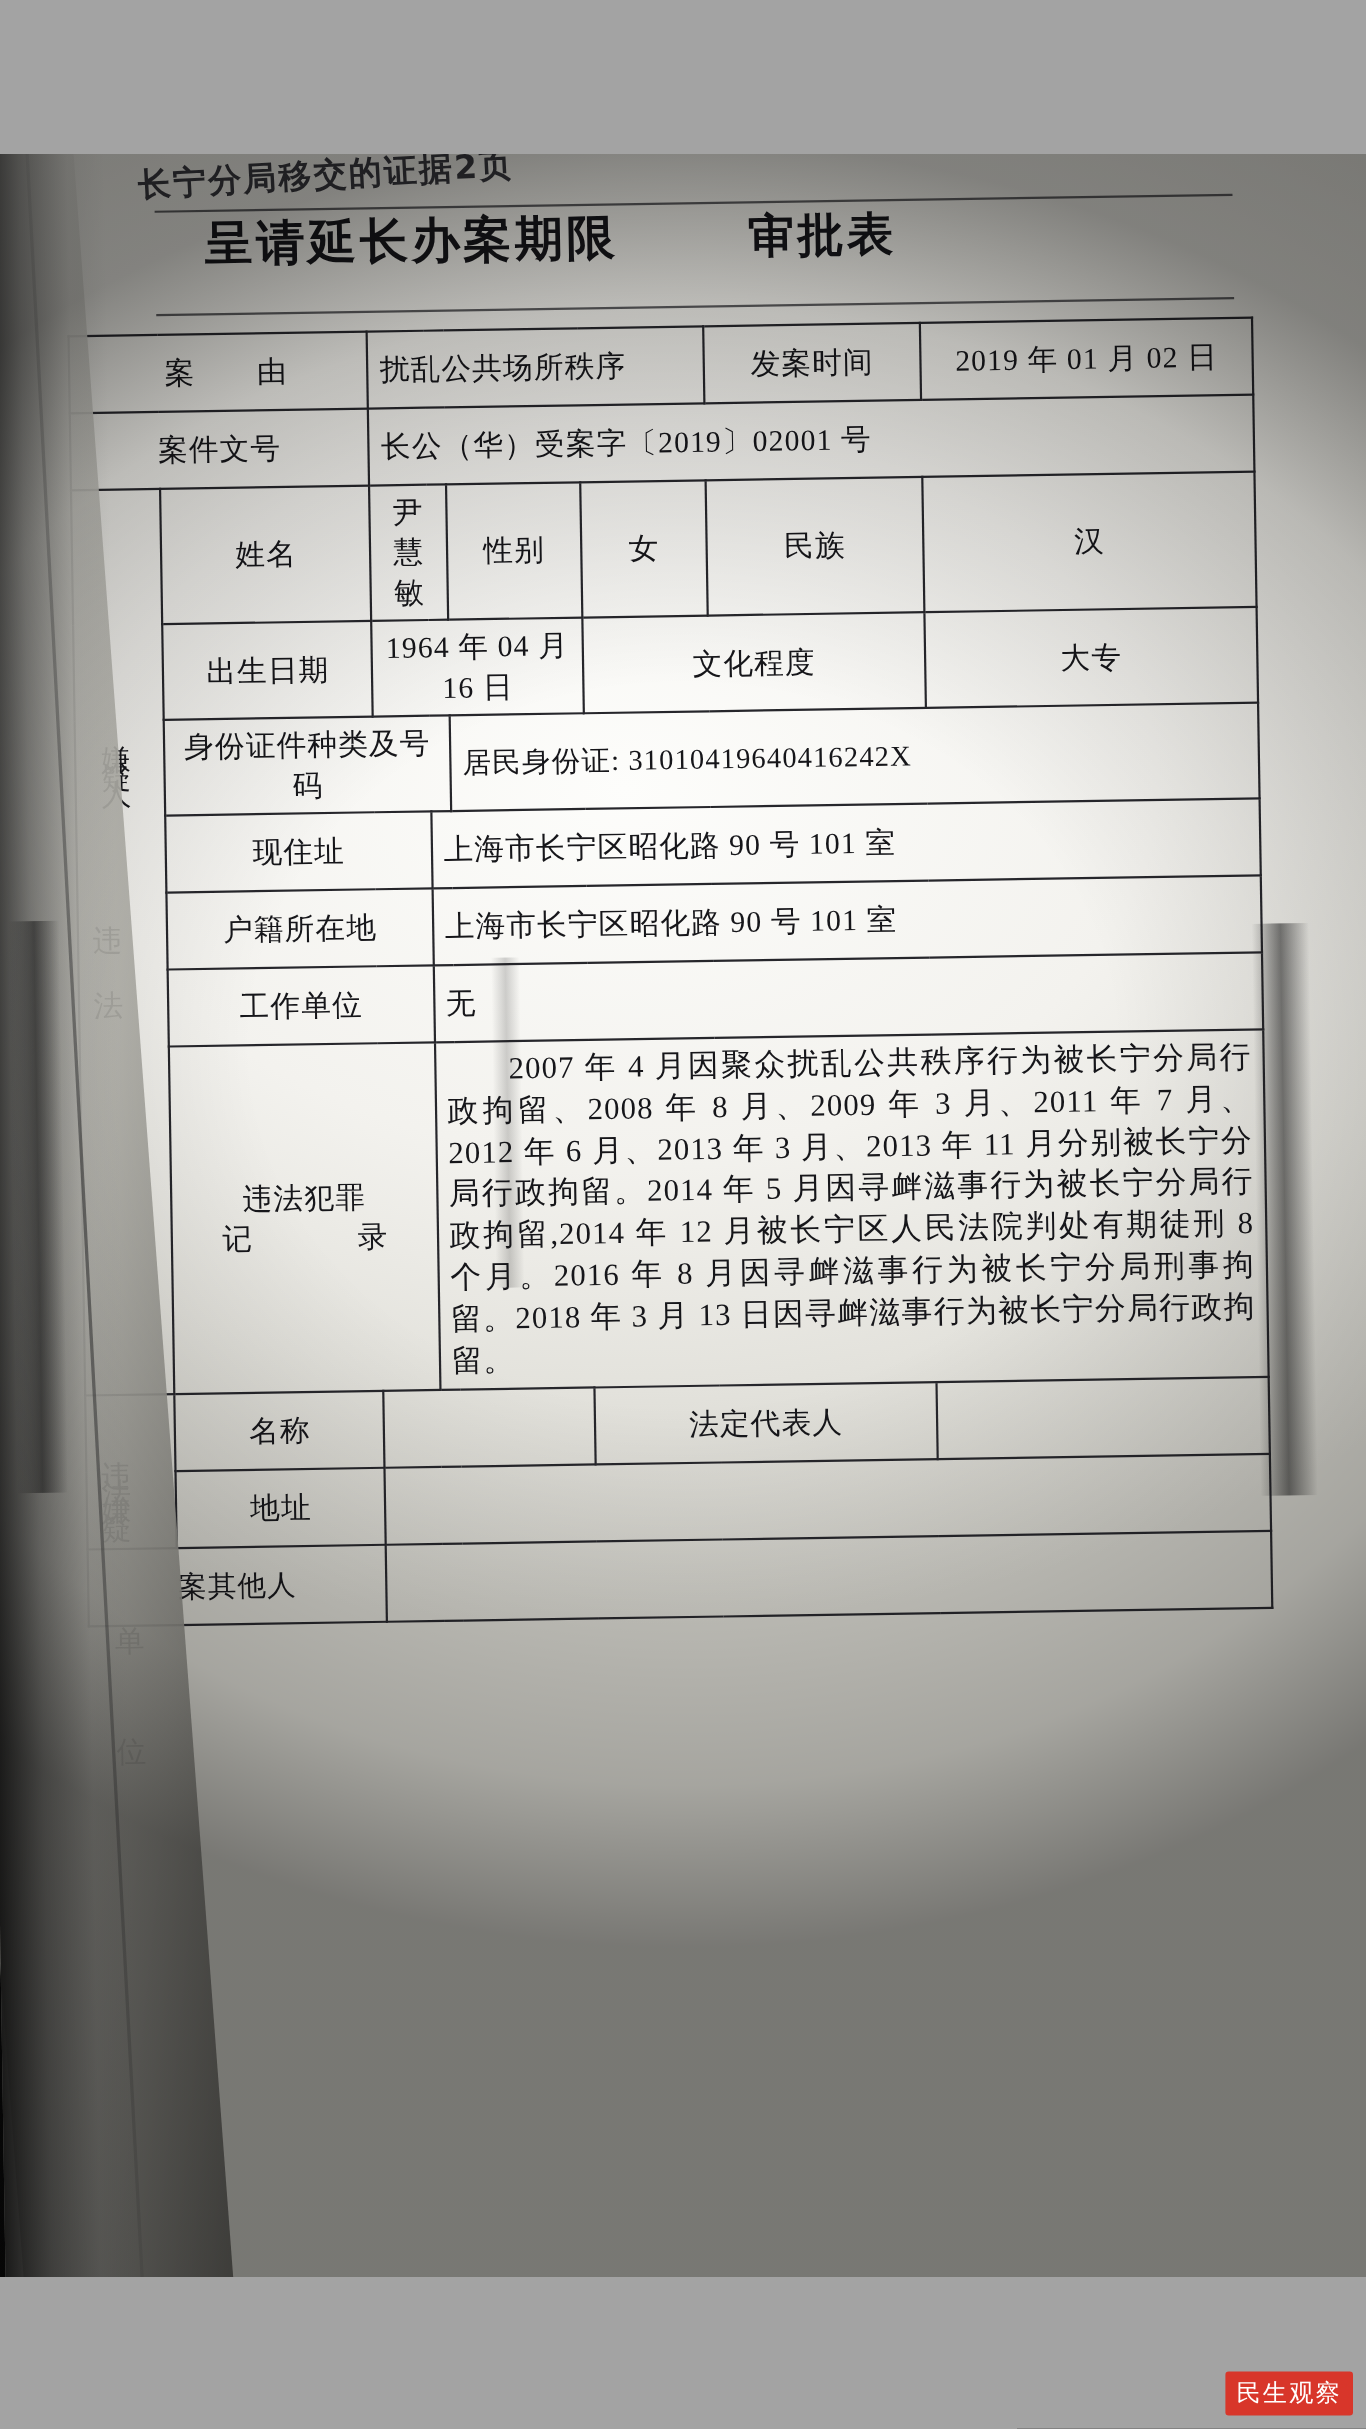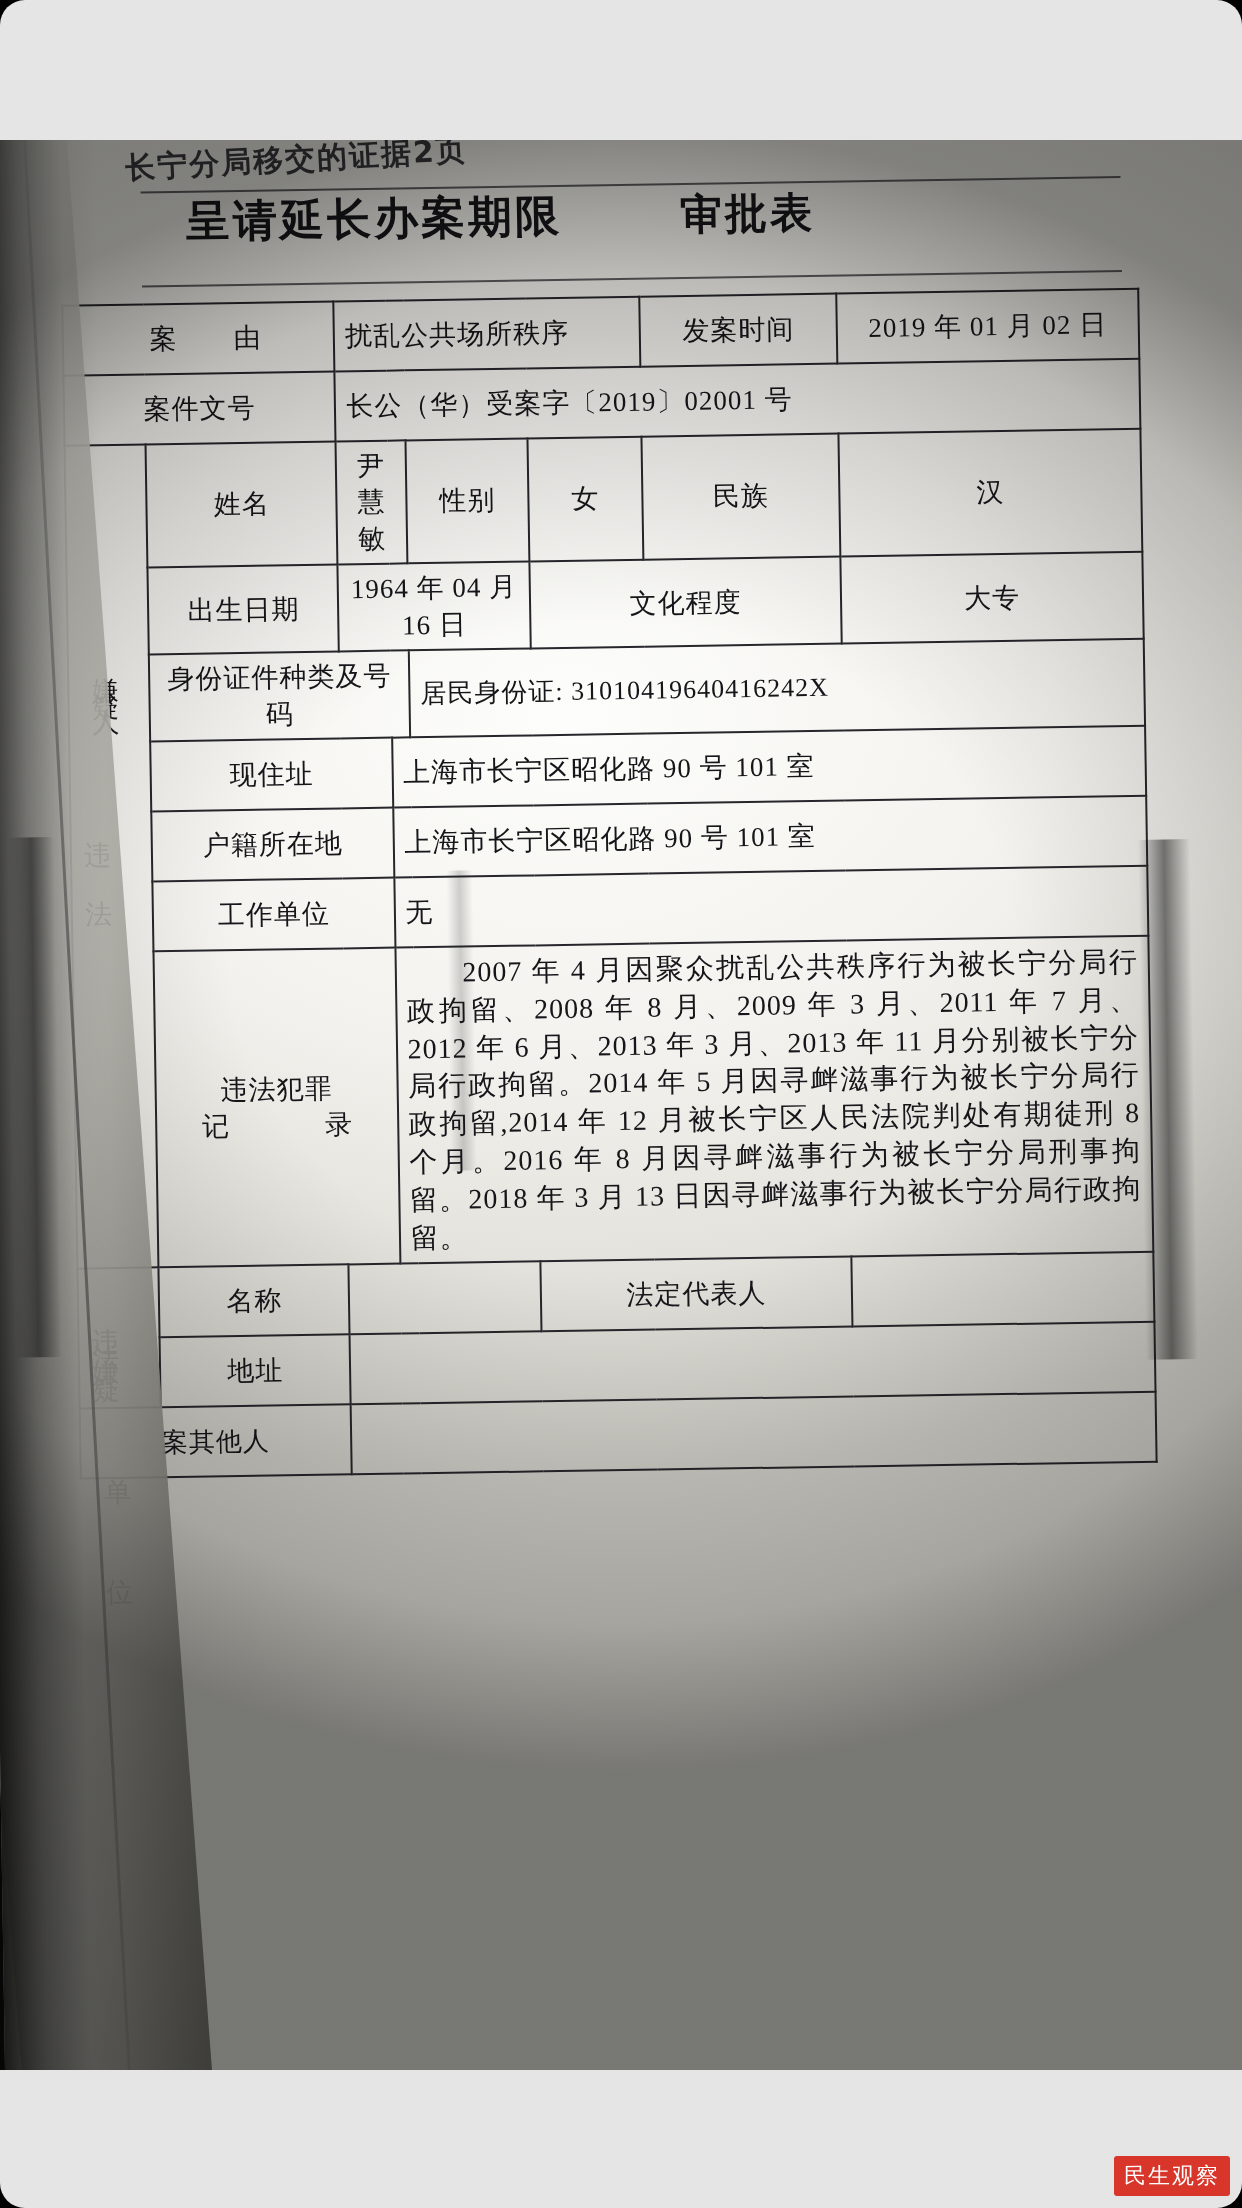--- a/index.html
+++ b/index.html
@@ -17,8 +17,7 @@
     position: relative;
     width: 1242px;
     height: 2208px;
-    background: #e5e5e5;
-    border-radius: 25px;
+    background: #a3a3a3;
   }
   
   .photo {

